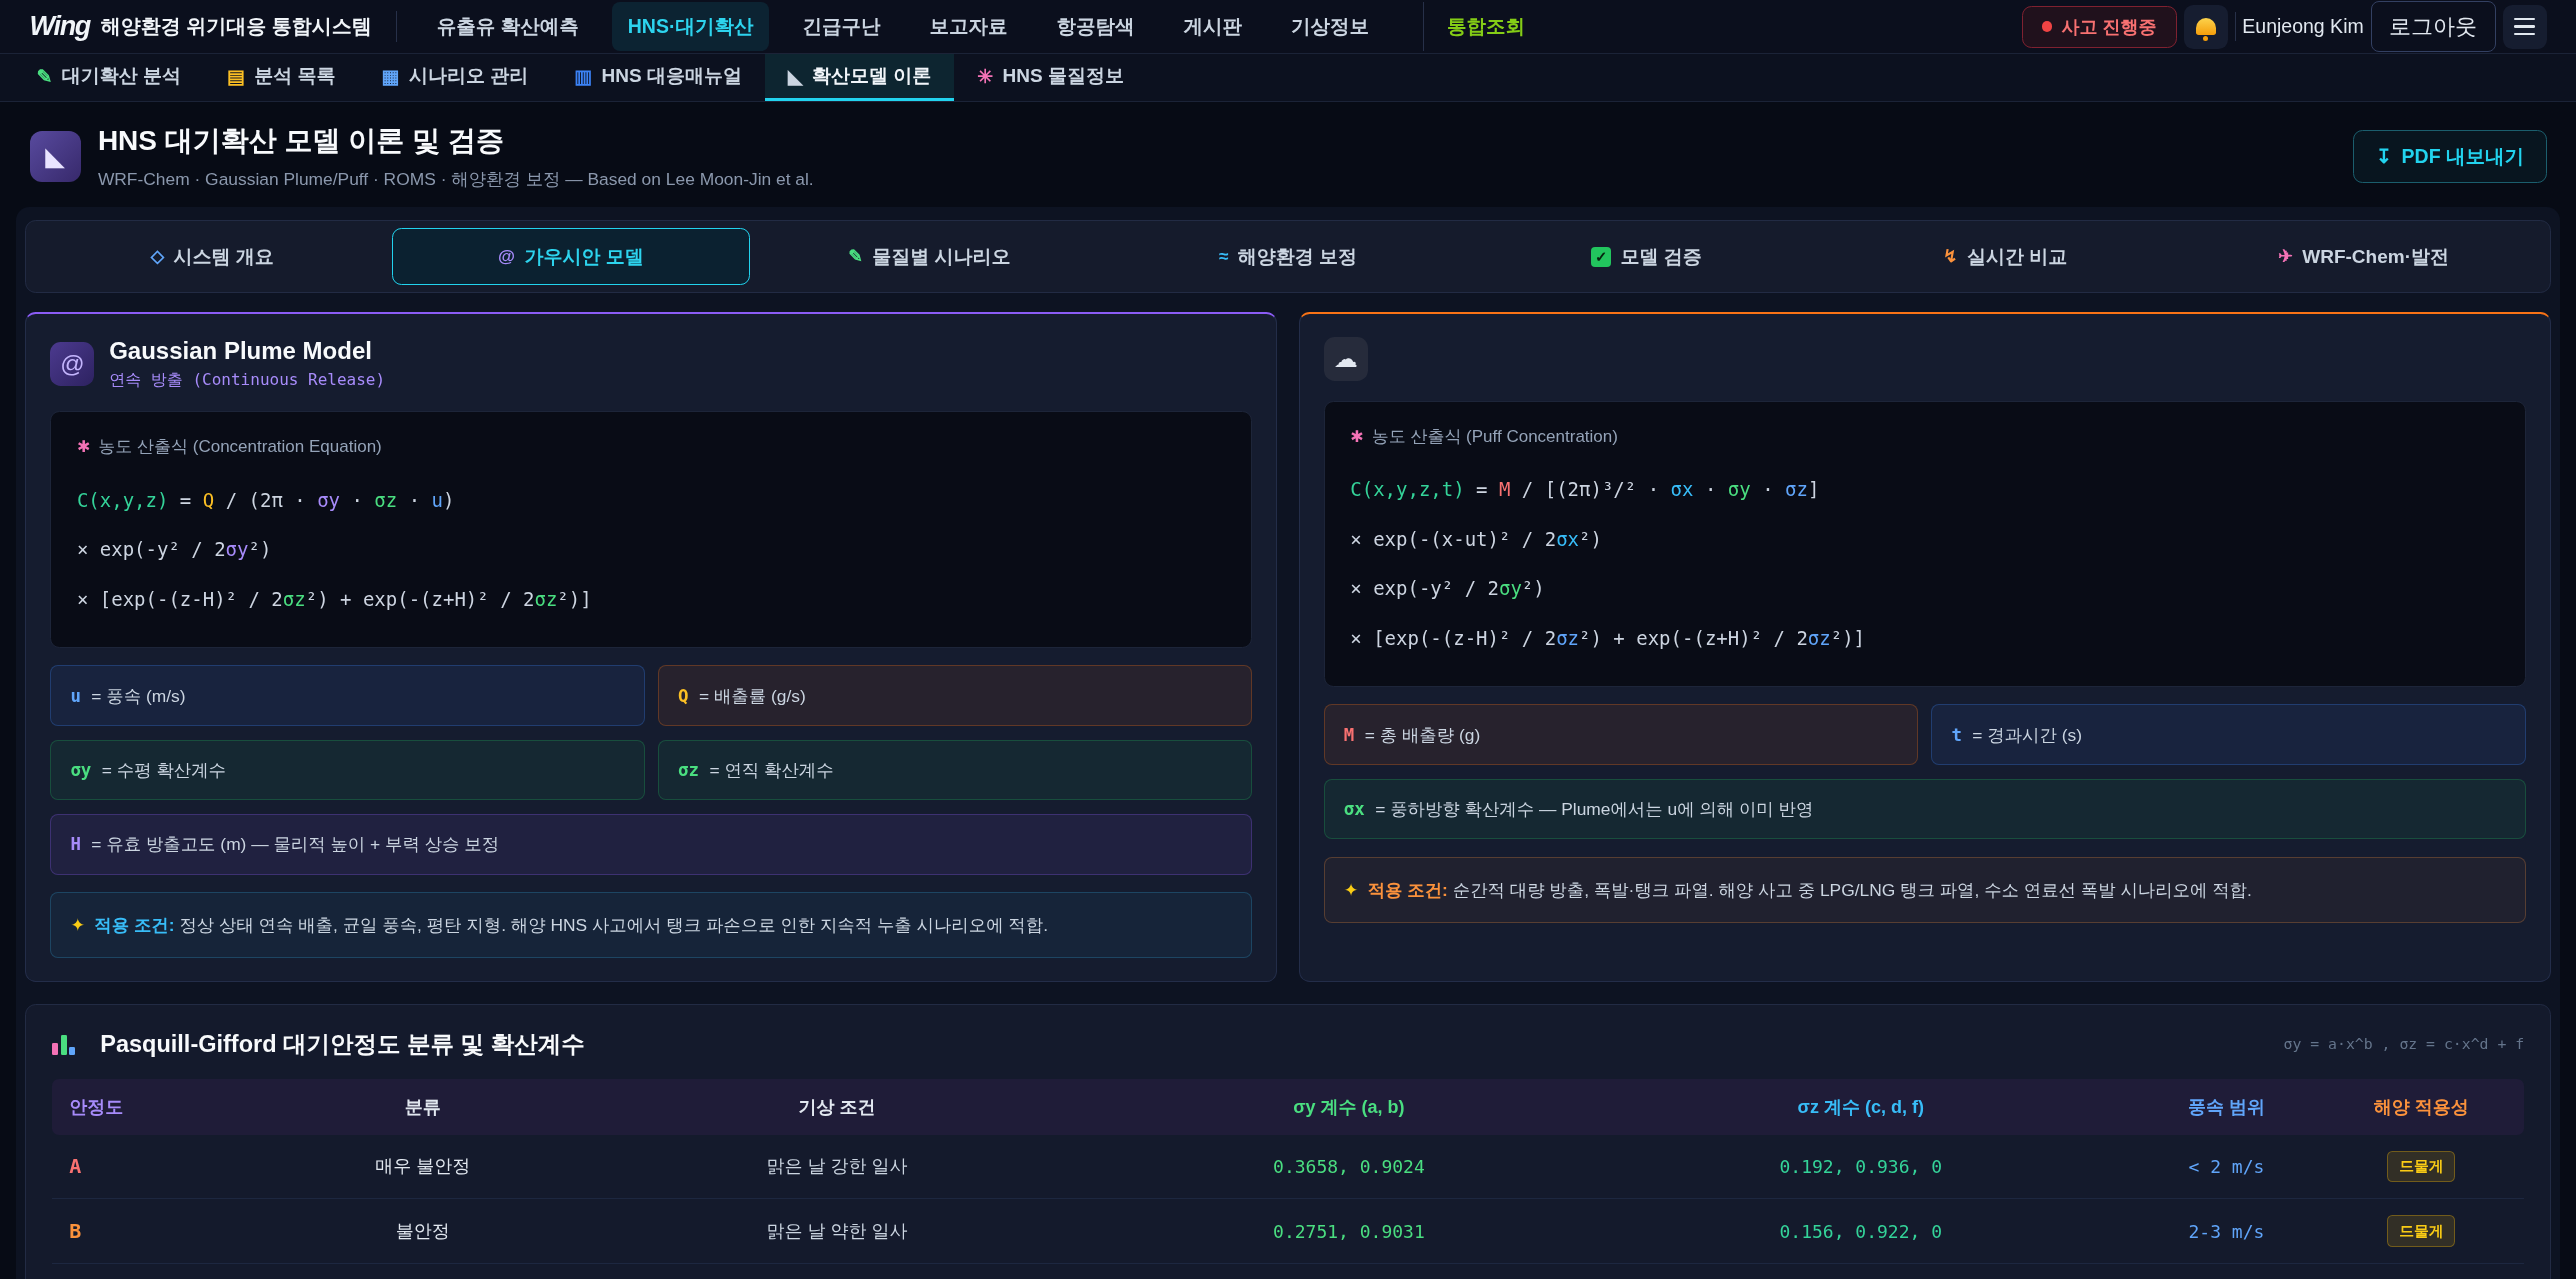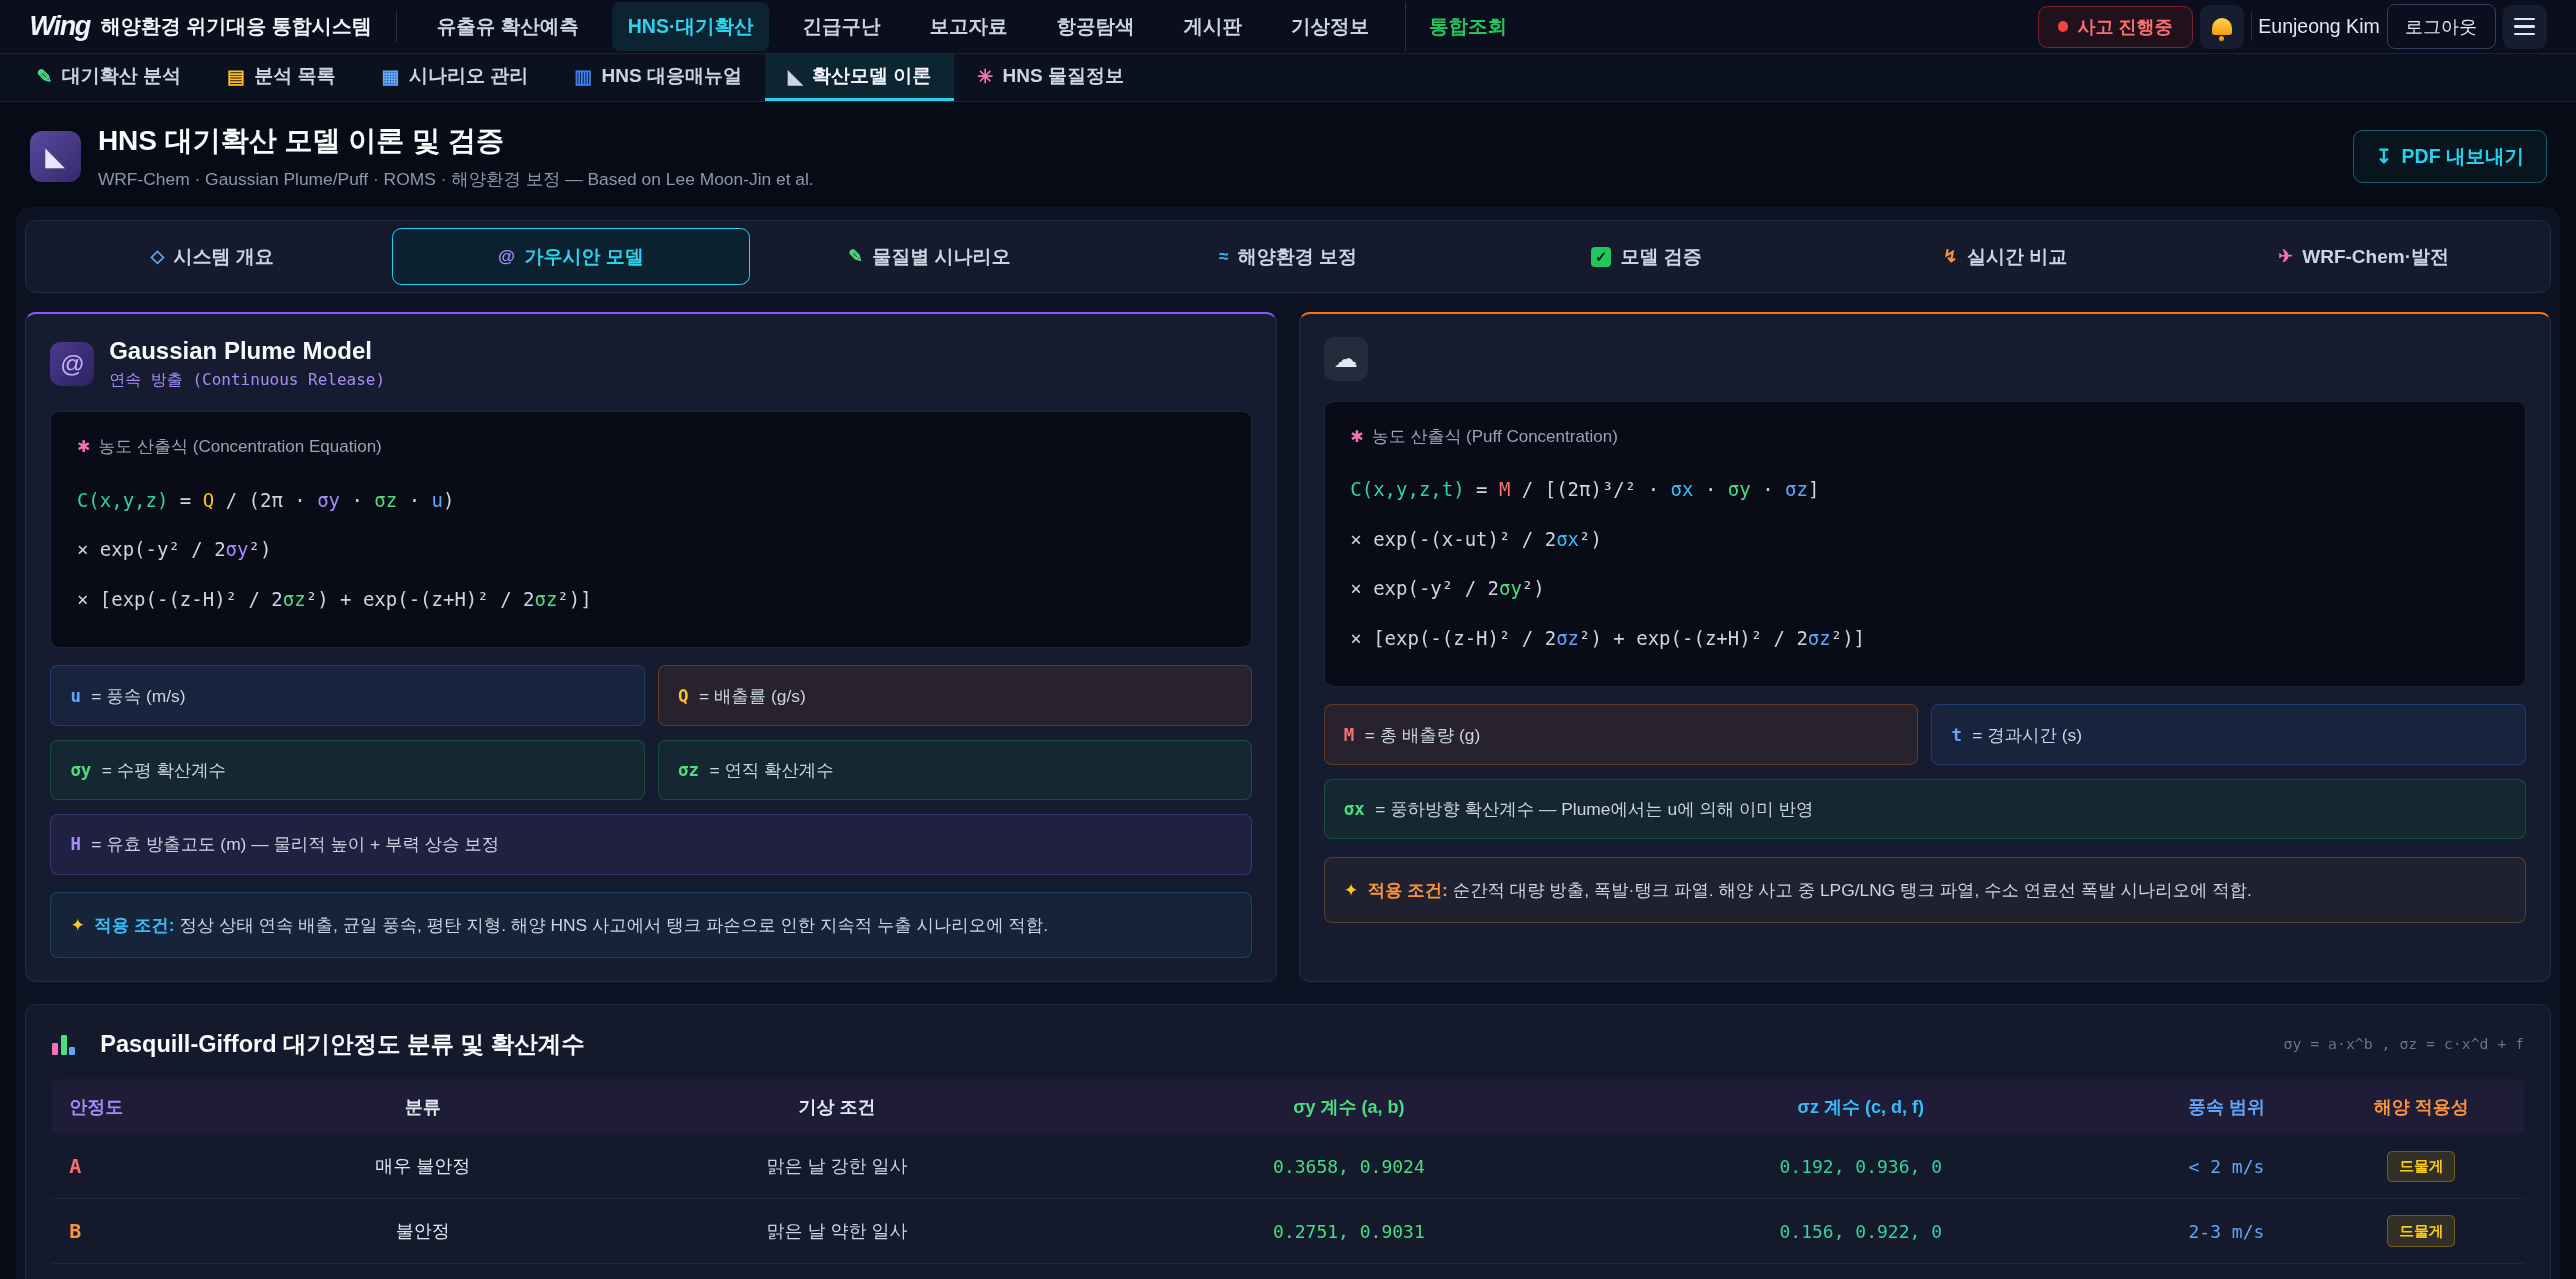--- a/index.html
+++ b/index.html
@@ -14,7 +14,7 @@
   .nav-items { display:flex; align-items:center; gap:17px; margin-left:24px; }
   .nav-item { font-size:19.5px; font-weight:bold; color:#cbd5e1; padding:10.7px 16px; border-radius:8px; cursor:pointer; white-space:nowrap; }
   .nav-item.active { color:#2dd4ee; background:rgba(34,211,238,0.10); }
-  .nav-item.accent { color:#22c55e; border-left:0.7px solid #273049; border-radius:0; margin-left:3px; padding-left:23px; }
+  .nav-item.accent { color:#84cc16; border-left:0.7px solid #273049; border-radius:0; margin-left:21px; padding-left:23px; }
   .topnav-right { margin-left:auto; display:flex; align-items:center; gap:7px; }
   .incident-badge { display:flex; align-items:center; gap:9.4px; border:0.7px solid #7f2130; background:rgba(127,29,29,0.18); color:#f87171; font-size:18px; font-weight:bold; padding:8px 19px; border-radius:9.4px; }
   .incident-dot { width:10.7px; height:10.7px; border-radius:50%; background:#ef4444; }

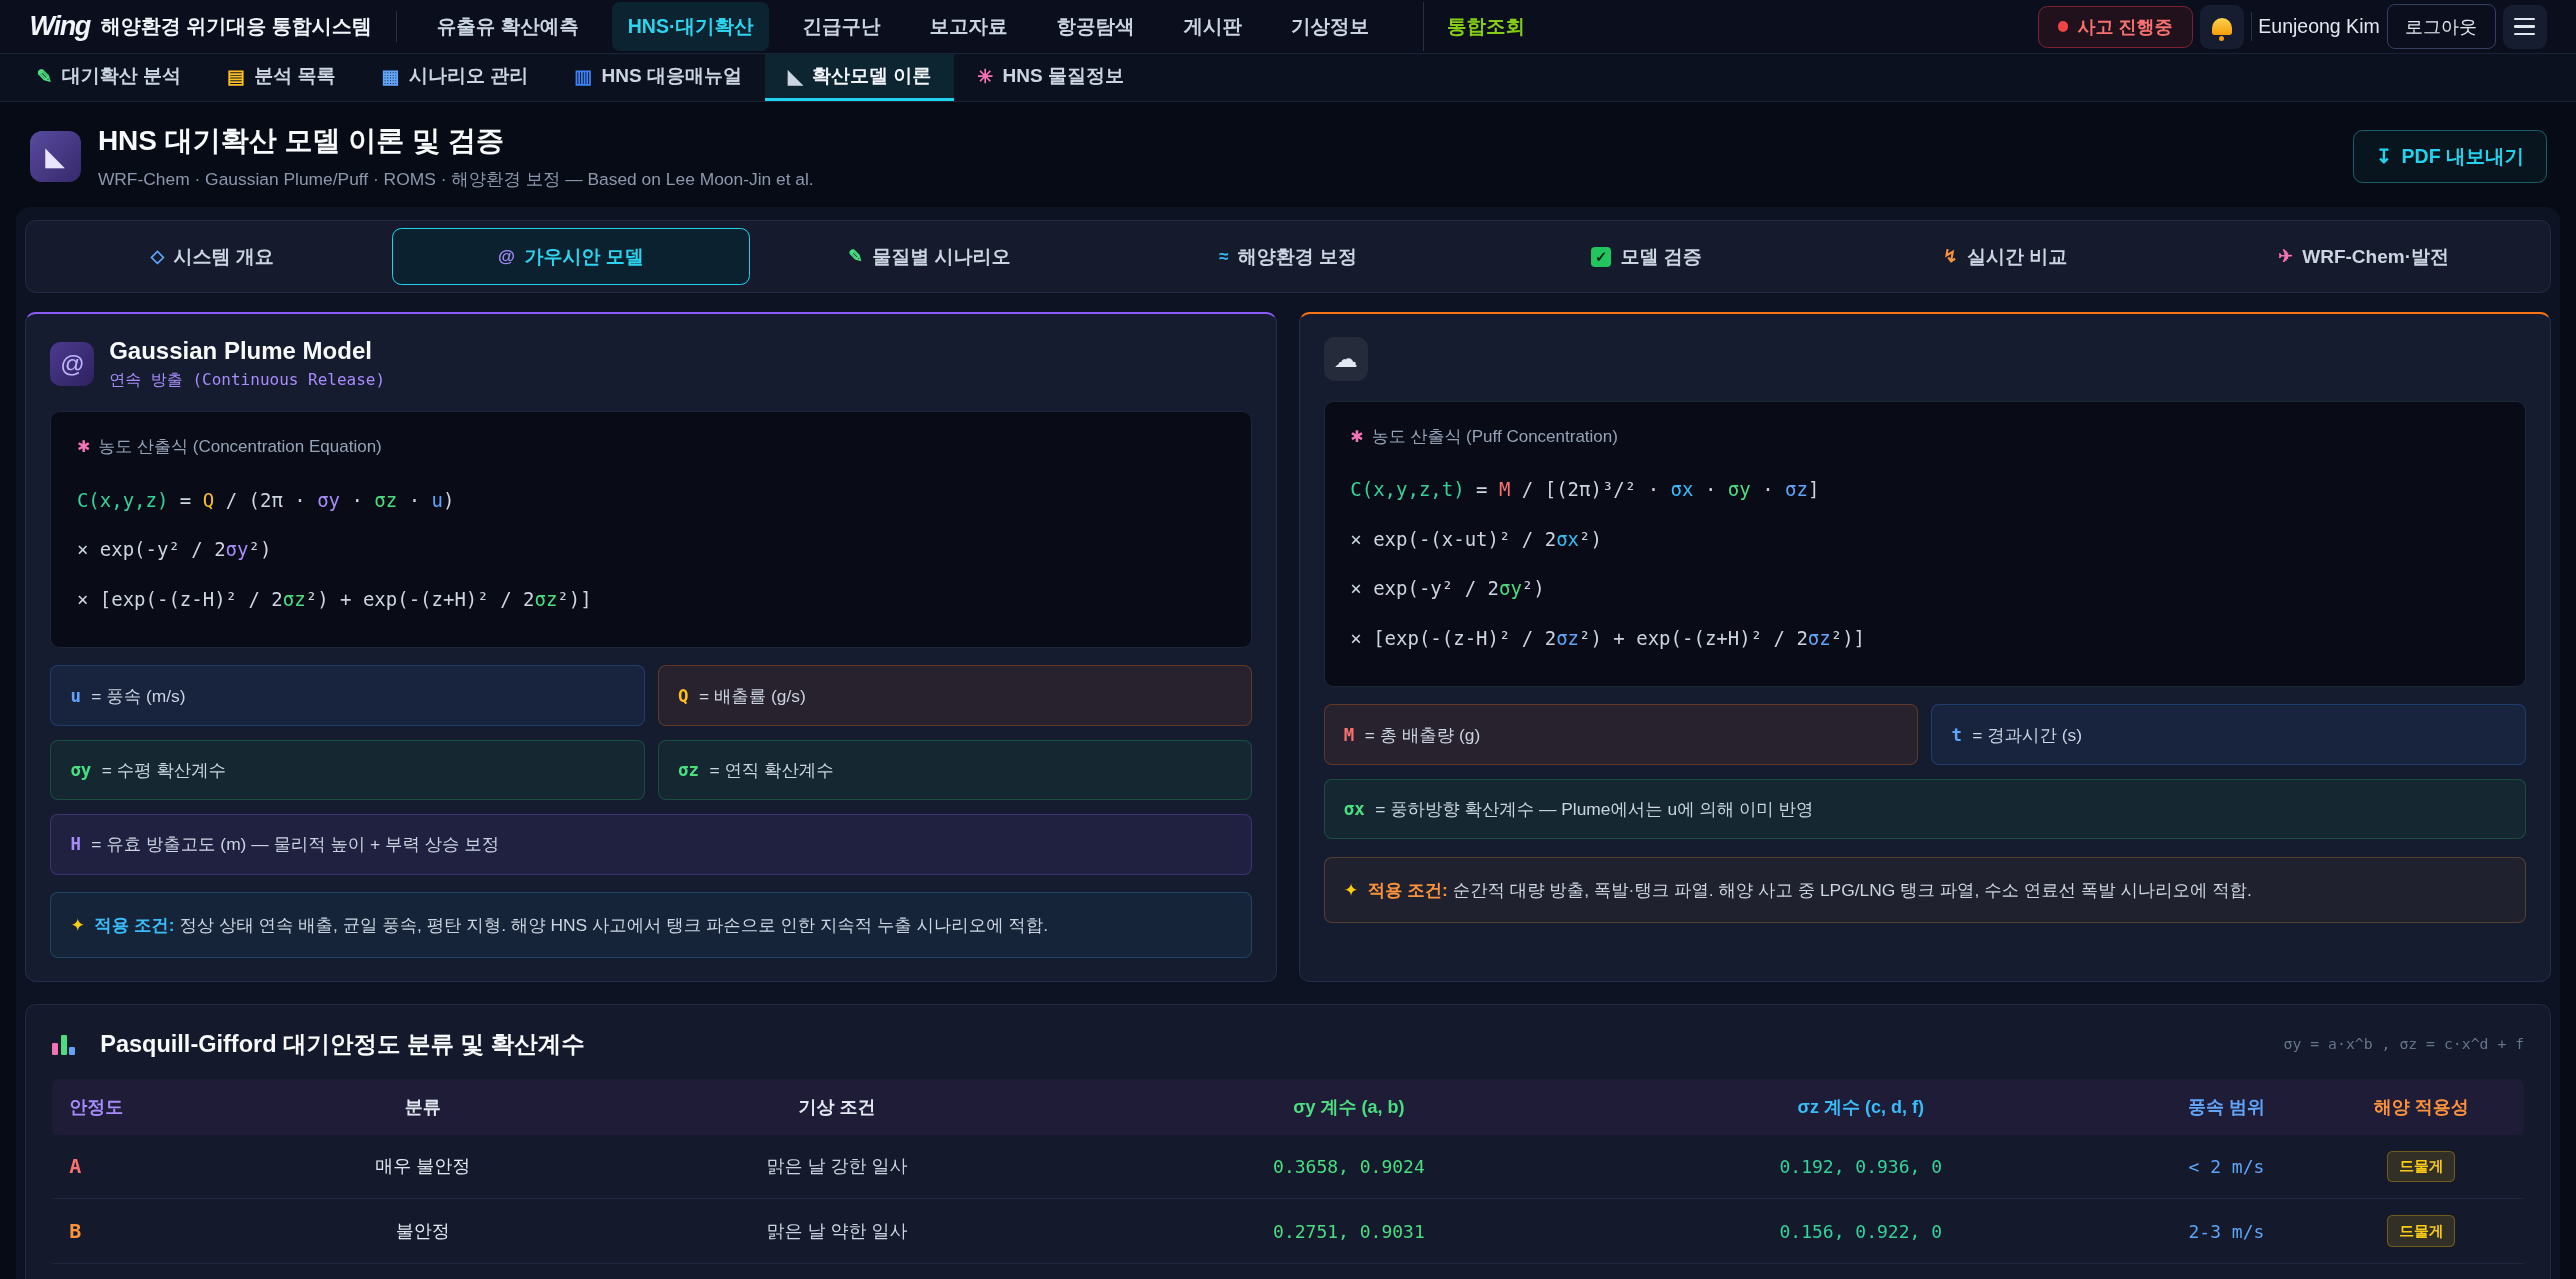--- a/index.html
+++ b/index.html
@@ -23,7 +23,7 @@
   .bell:after { content:""; position:absolute; left:7.4px; bottom:-6px; width:5.4px; height:5.4px; border-radius:50%; background:#f59e0b; }
   .v-div { width:0.7px; height:29.5px; background:#273049; }
   .user-name { font-size:19.5px; color:#e2e8f0; }
-  .logout-btn { font-size:18px; color:#e2e8f0; border:0.7px solid #334062; background:transparent; padding:9.4px 17.4px; border-radius:8px; cursor:pointer; }
+  .logout-btn { font-size:22px; color:#e2e8f0; border:0.7px solid #334062; background:transparent; padding:9.4px 17.4px; border-radius:8px; cursor:pointer; }
   .menu-box { width:44px; height:44px; background:#161d30; border-radius:9.4px; display:flex; flex-direction:column; align-items:center; justify-content:center; gap:4.7px; cursor:pointer; }
   .menu-box i { display:block; width:21.5px; height:2.7px; background:#e2e8f0; border-radius:1.3px; }
 

